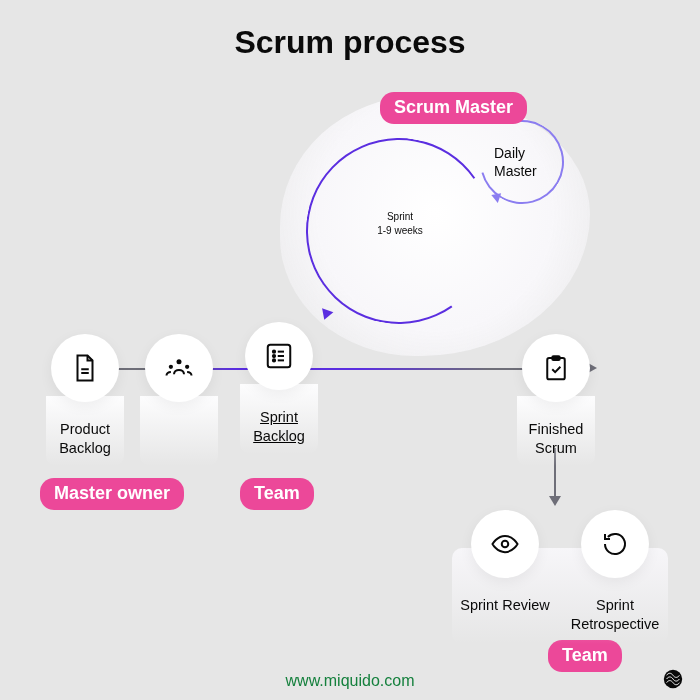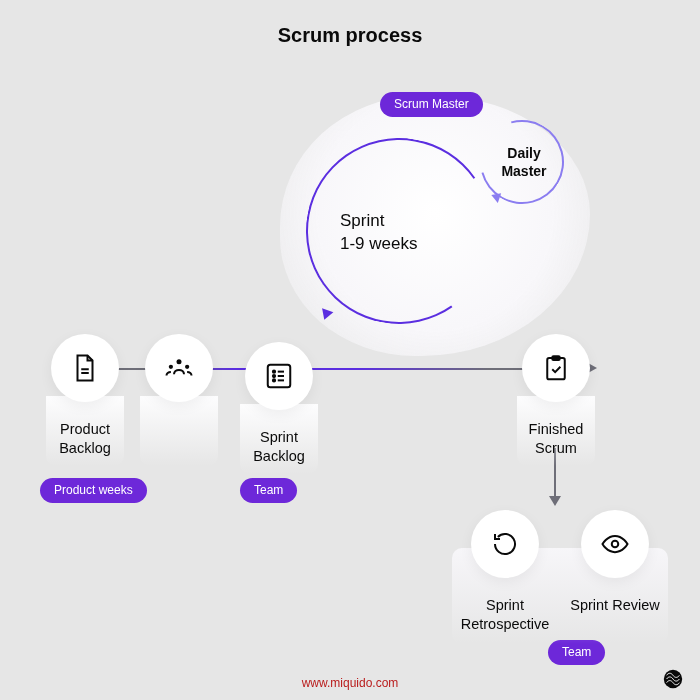--- a/index.html
+++ b/index.html
@@ -16,7 +16,7 @@
     top: 24px;
     left: 50%;
     transform: translateX(-50%);
-    font-size: 20px;
+    font-size: 32px;
     font-weight: 700;
     color: #0a0a0a;
   }

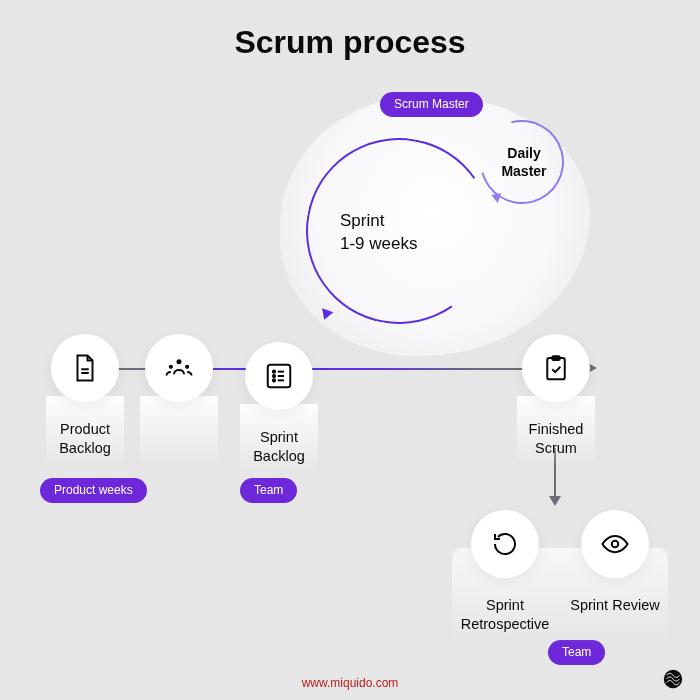--- a/index.html
+++ b/index.html
@@ -94,10 +94,10 @@
   }
   .pill {
     position: absolute;
-    background: #6d28d9;
+    background: #ec4899;
     color: #fff;
-    font-size: 12px;
-    font-weight: 400;
+    font-size: 18px;
+    font-weight: 700;
     padding: 5px 14px 6px;
     border-radius: 14px;
     white-space: nowrap;

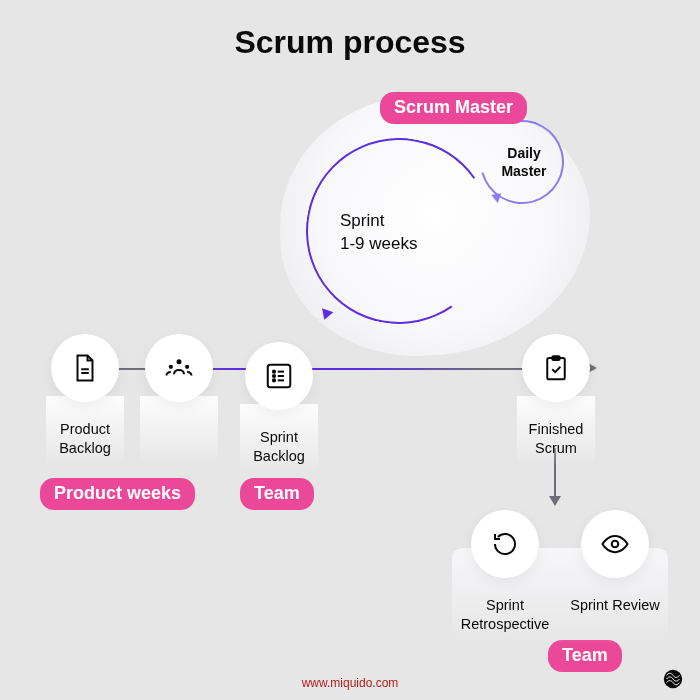--- a/index.html
+++ b/index.html
@@ -86,11 +86,9 @@
     top: 144px;
     left: 494px;
     width: 60px;
-    text-align: center;
     font-size: 14px;
     line-height: 1.3;
     color: #0a0a0a;
-    font-weight: bold;
   }
   .pill {
     position: absolute;

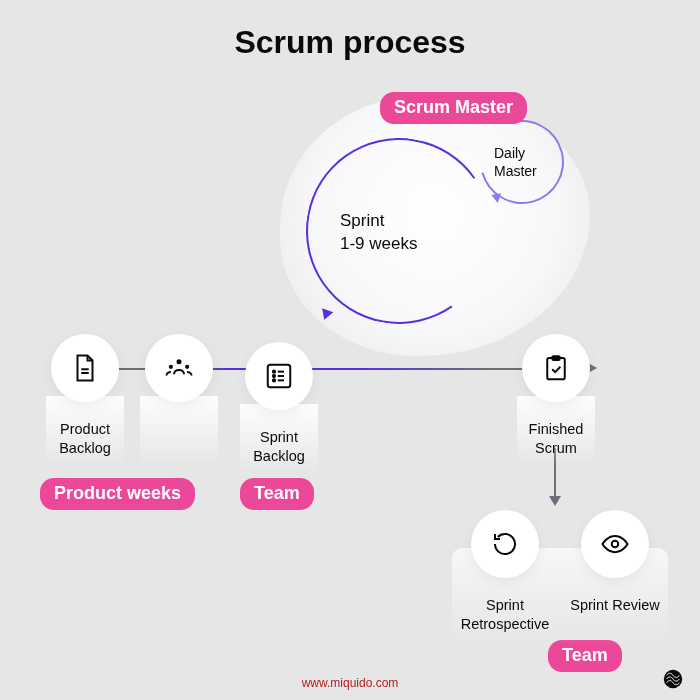--- a/index.html
+++ b/index.html
@@ -56,7 +56,8 @@
     top: 210px;
     left: 340px;
     width: 120px;
-    font-size: 17px;
+    text-align: center;
+    font-size: 10px;
     line-height: 1.35;
     color: #0a0a0a;
   }

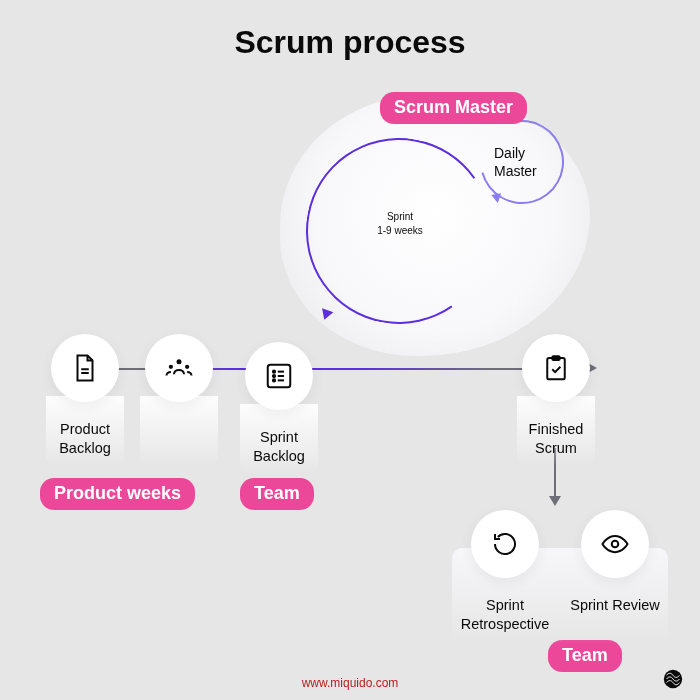--- a/index.html
+++ b/index.html
@@ -270,7 +270,7 @@
   </div>
 </div>
 
-<div class="step-card" style="top:342px; left:234px;">
+<div class="step-card" style="top:322px; left:234px;text-decoration:underline;">
   <div class="step-shadow"></div>
   <div class="bubble">
     <svg class="icon" viewBox="0 0 24 24" fill="none" stroke="#0a0a0a" stroke-width="1.6">

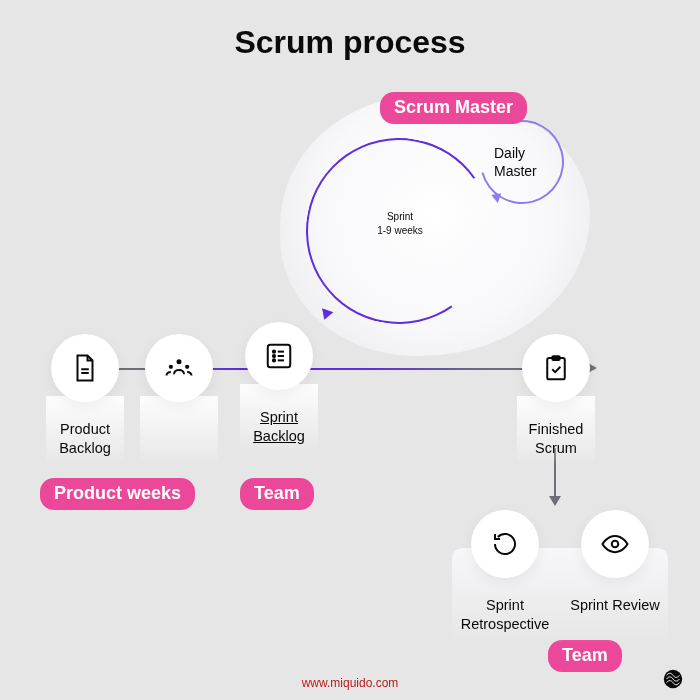--- a/index.html
+++ b/index.html
@@ -236,7 +236,7 @@
 </div>
 
 <div class="pill pill-scrum-master">Scrum Master</div>
-<div class="pill pill-product-owner">Product weeks</div>
+<div class="pill pill-product-owner">Master owner</div>
 <div class="pill pill-team-top">Team</div>
 <div class="pill pill-team-bottom">Team</div>
 

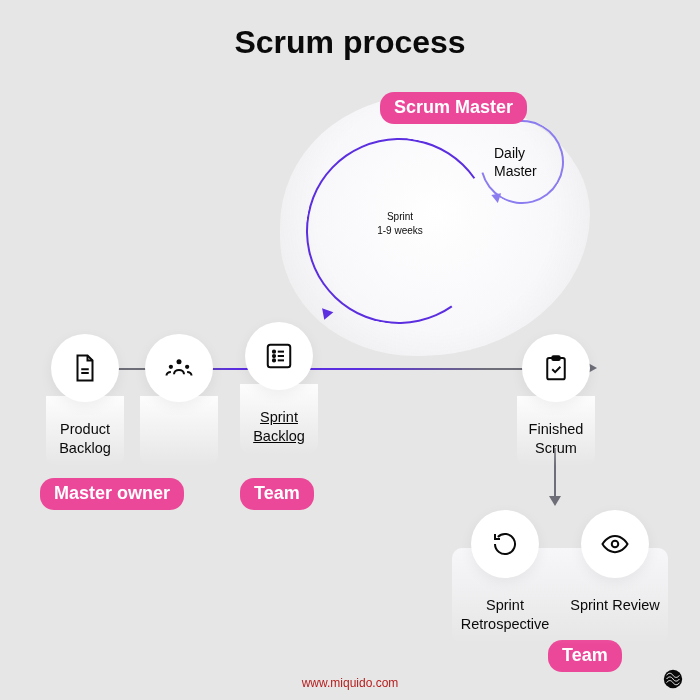--- a/index.html
+++ b/index.html
@@ -303,21 +303,21 @@
   <div class="step-card">
     <div class="bubble">
       <svg class="icon" viewBox="0 0 24 24" fill="none" stroke="#0a0a0a" stroke-width="1.6">
+        <path d="M2 12s3.5-6.5 10-6.5S22 12 22 12s-3.5 6.5-10 6.5S2 12 2 12z"></path>
+          <circle cx="12" cy="12" r="2.6"></circle>
+      </svg>
+    </div>
+    <div class="step-label">Sprint Review</div>
+  </div>
+  <div class="step-card">
+    <div class="bubble">
+      <svg class="icon" viewBox="0 0 24 24" fill="none" stroke="#0a0a0a" stroke-width="1.6">
         <path d="M4 12a8 8 0 1 0 2.3-5.6"></path>
           <path d="M4 4v4h4"></path>
       </svg>
     </div>
     <div class="step-label">Sprint Retrospective</div>
   </div>
-  <div class="step-card">
-    <div class="bubble">
-      <svg class="icon" viewBox="0 0 24 24" fill="none" stroke="#0a0a0a" stroke-width="1.6">
-        <path d="M2 12s3.5-6.5 10-6.5S22 12 22 12s-3.5 6.5-10 6.5S2 12 2 12z"></path>
-          <circle cx="12" cy="12" r="2.6"></circle>
-      </svg>
-    </div>
-    <div class="step-label">Sprint Review</div>
-  </div>
 </div>
 
 <div class="footer">www.miquido.com</div>

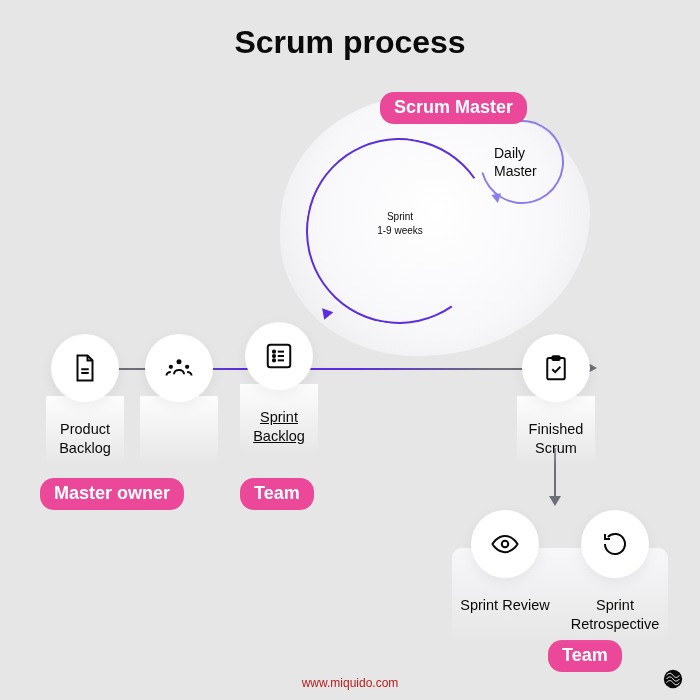--- a/index.html
+++ b/index.html
@@ -204,8 +204,8 @@
     bottom: 10px;
     left: 50%;
     transform: translateX(-50%);
-    font-size: 12px;
-    color: #b91c1c;
+    font-size: 16px;
+    color: #15803d;
   }
   .logo {
     position: absolute;

